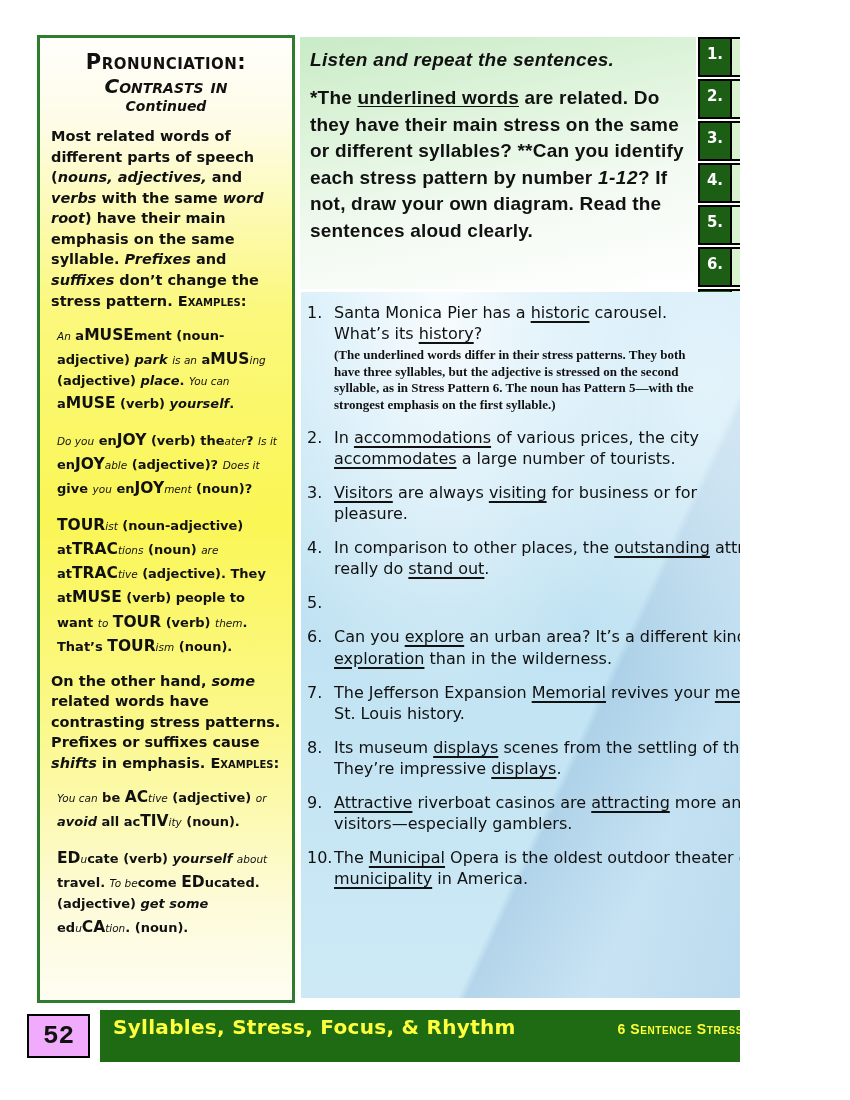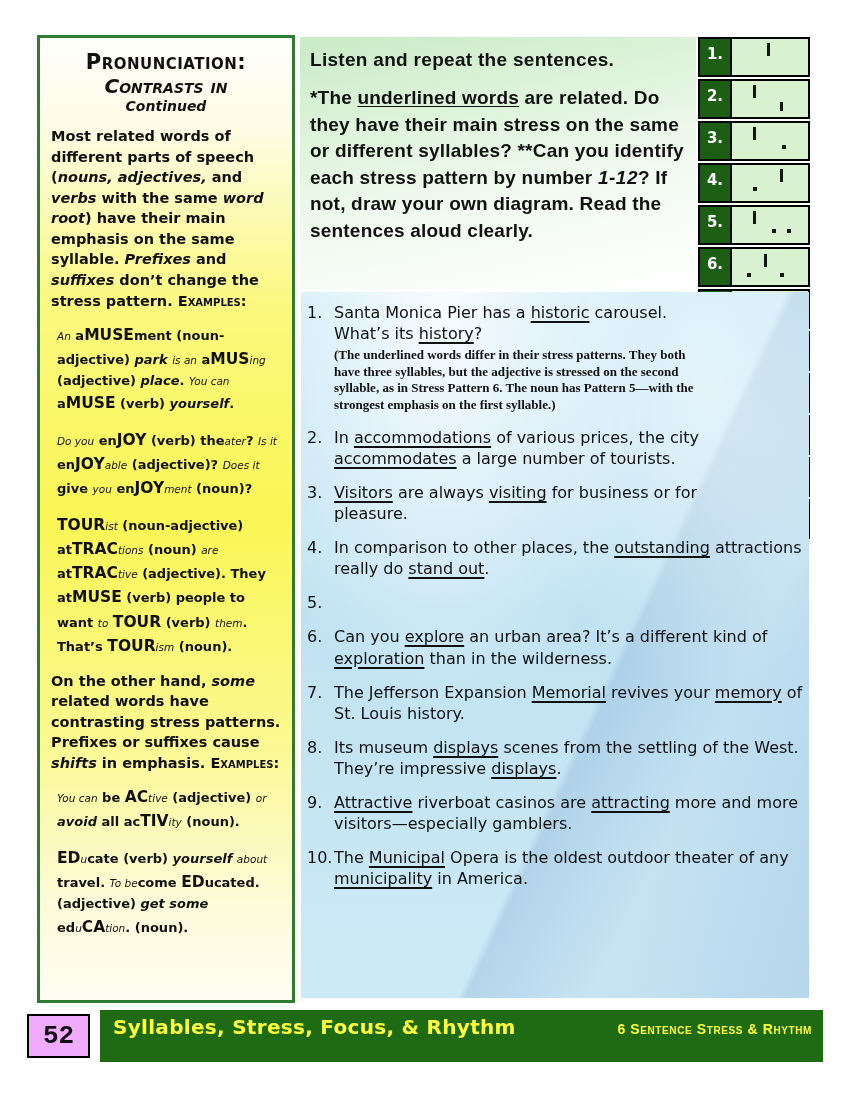--- a/index.html
+++ b/index.html
@@ -4,7 +4,7 @@
 <style>
   html,body { margin:0; padding:0; background:#ffffff; }
   .page {
-    position:relative; width:850px; height:1100px; background:#ffffff;
+    position:relative; width:740px; height:1100px; background:#ffffff;
     overflow:hidden; font-family:"DejaVu Sans", sans-serif; color:#111;
   }
 

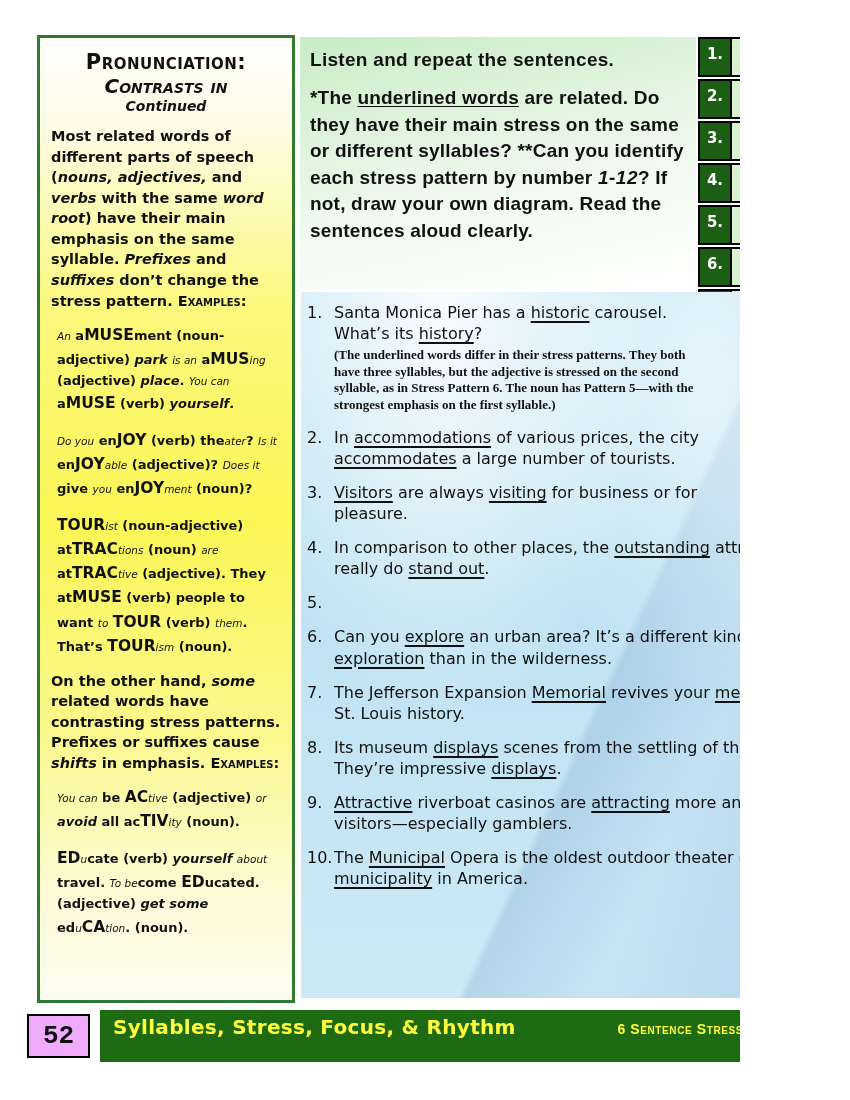--- a/index.html
+++ b/index.html
@@ -32,7 +32,7 @@
     background:linear-gradient(168deg,#c9ebc6 0%, #ddf3da 30%, #f2faf1 62%, #ffffff 100%);
     font-family:"Liberation Sans", sans-serif; font-weight:bold;
   }
-  .instr-line1 { font-size:19px; margin:4px 0 14px; letter-spacing:.3px; }
+  .instr-line1 { font-size:19px; margin:4px 0 14px; letter-spacing:.3px;font-style:italic; }
   .instr-body  { font-size:19px; line-height:1.4; letter-spacing:.2px; margin:0; }
   .instr-body u { text-underline-offset:2px; }
   .instr-body i { letter-spacing:.5px; }

